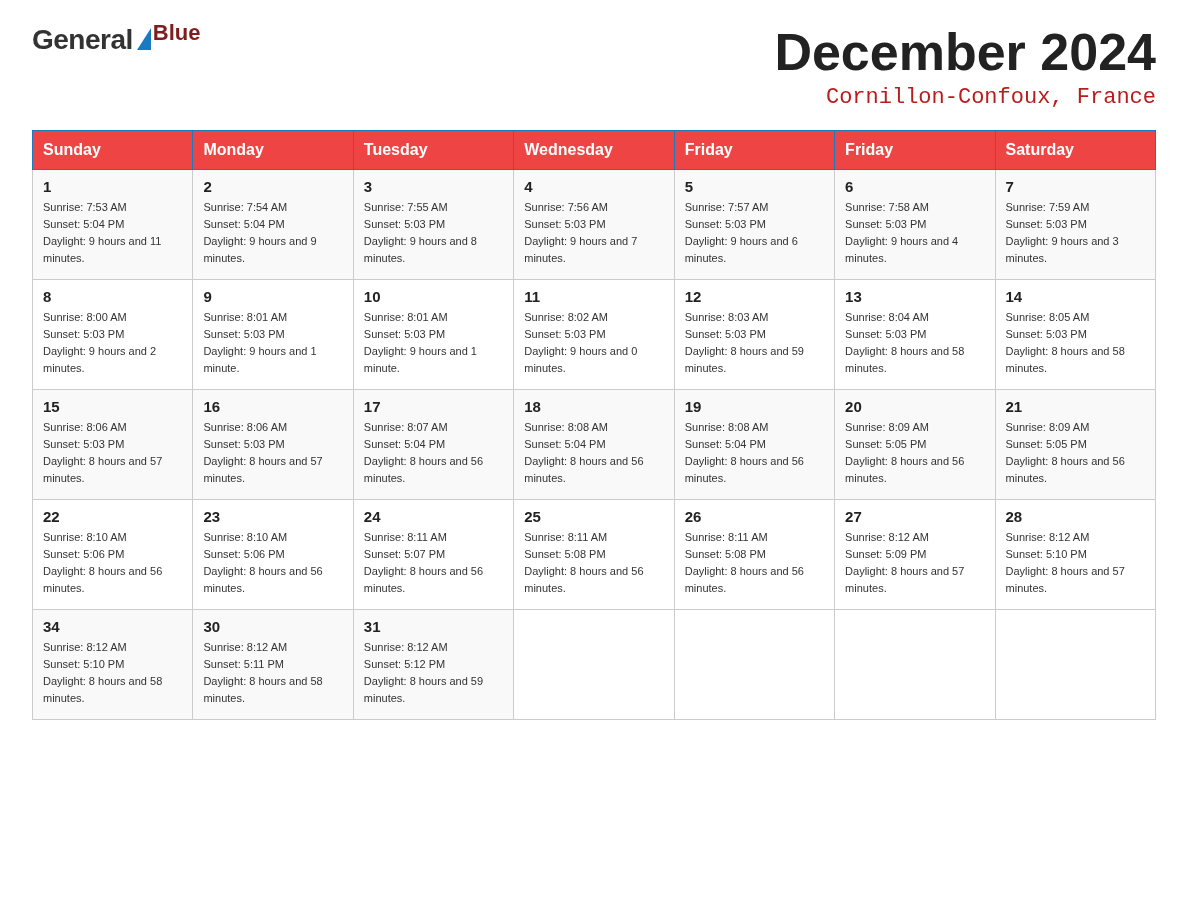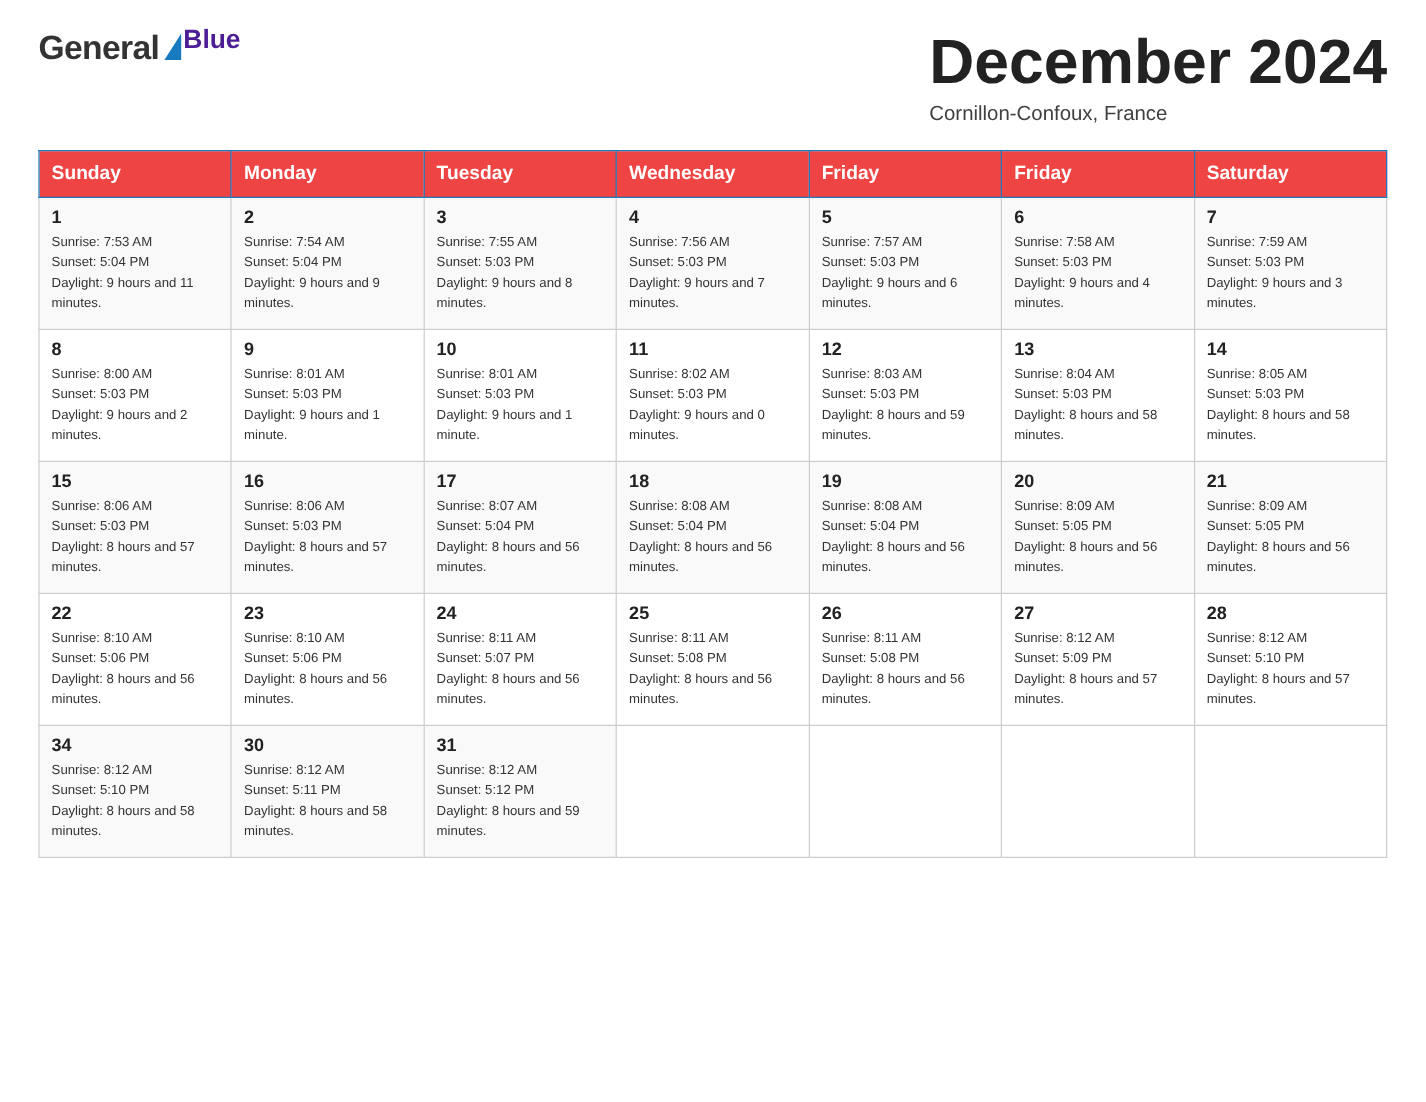--- a/index.html
+++ b/index.html
@@ -42,7 +42,7 @@
     .logo-blue-sub {
       font-size: 22px;
       font-weight: bold;
-      color: #4c1d95;
+      color: #7f1d1d;
       margin-top: -4px;
       margin-left: 2px;
     }

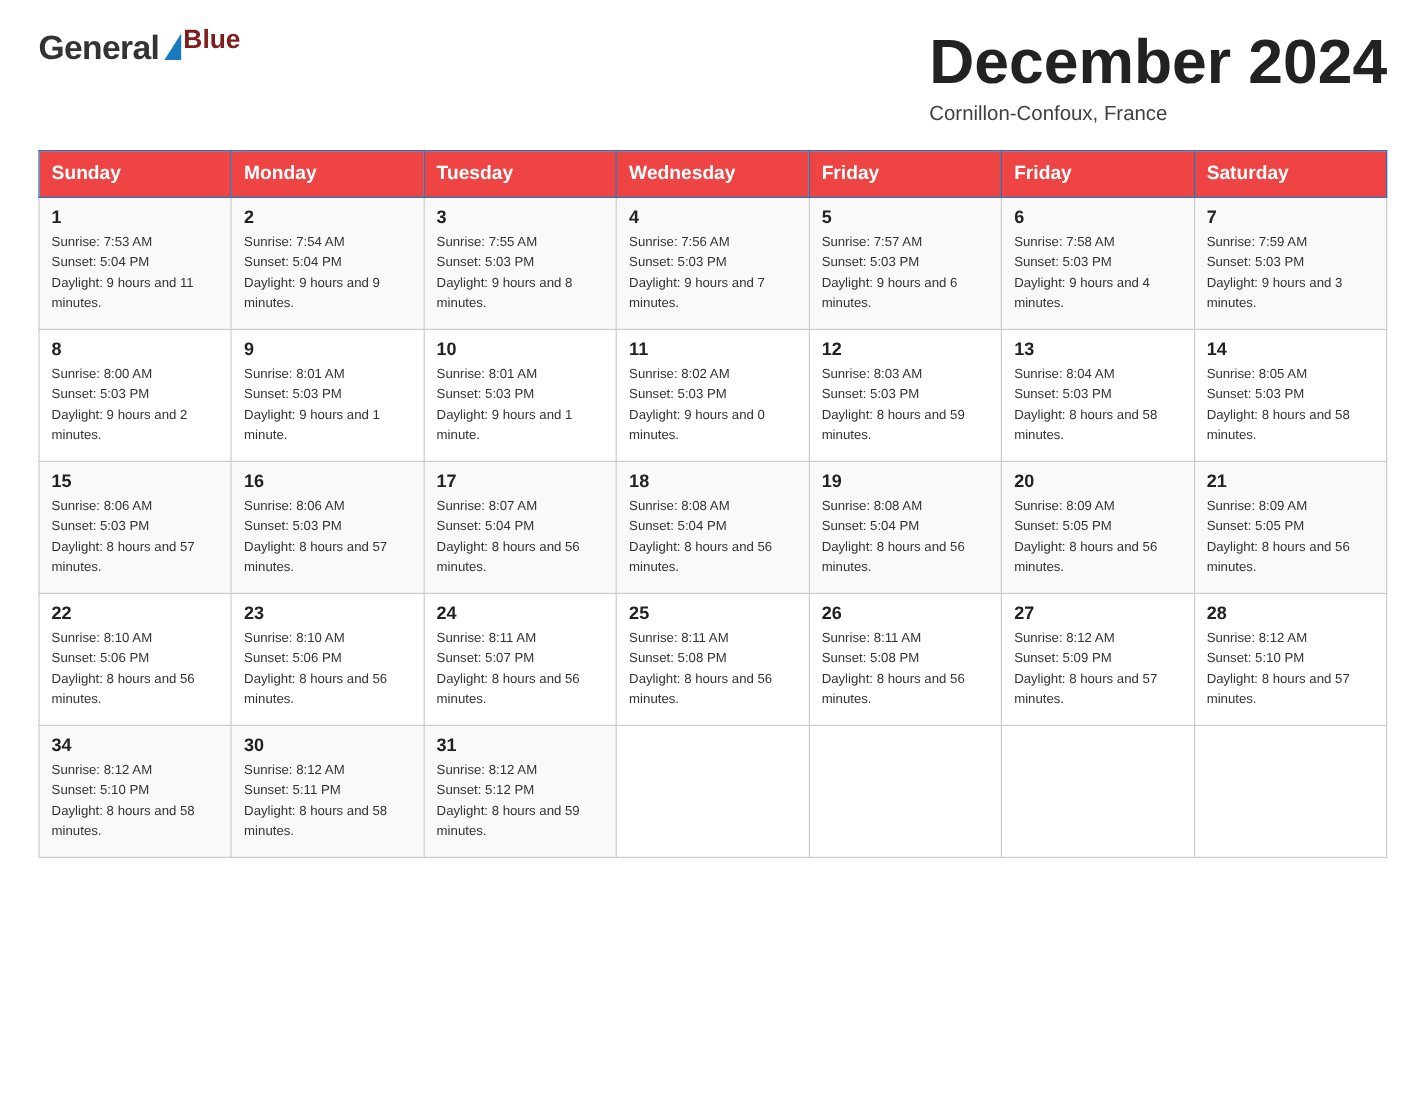--- a/index.html
+++ b/index.html
@@ -47,6 +47,7 @@
       margin-left: 2px;
     }
     .title-section {
+      text-align: right;
     }
     .month-year {
       font-size: 52px;

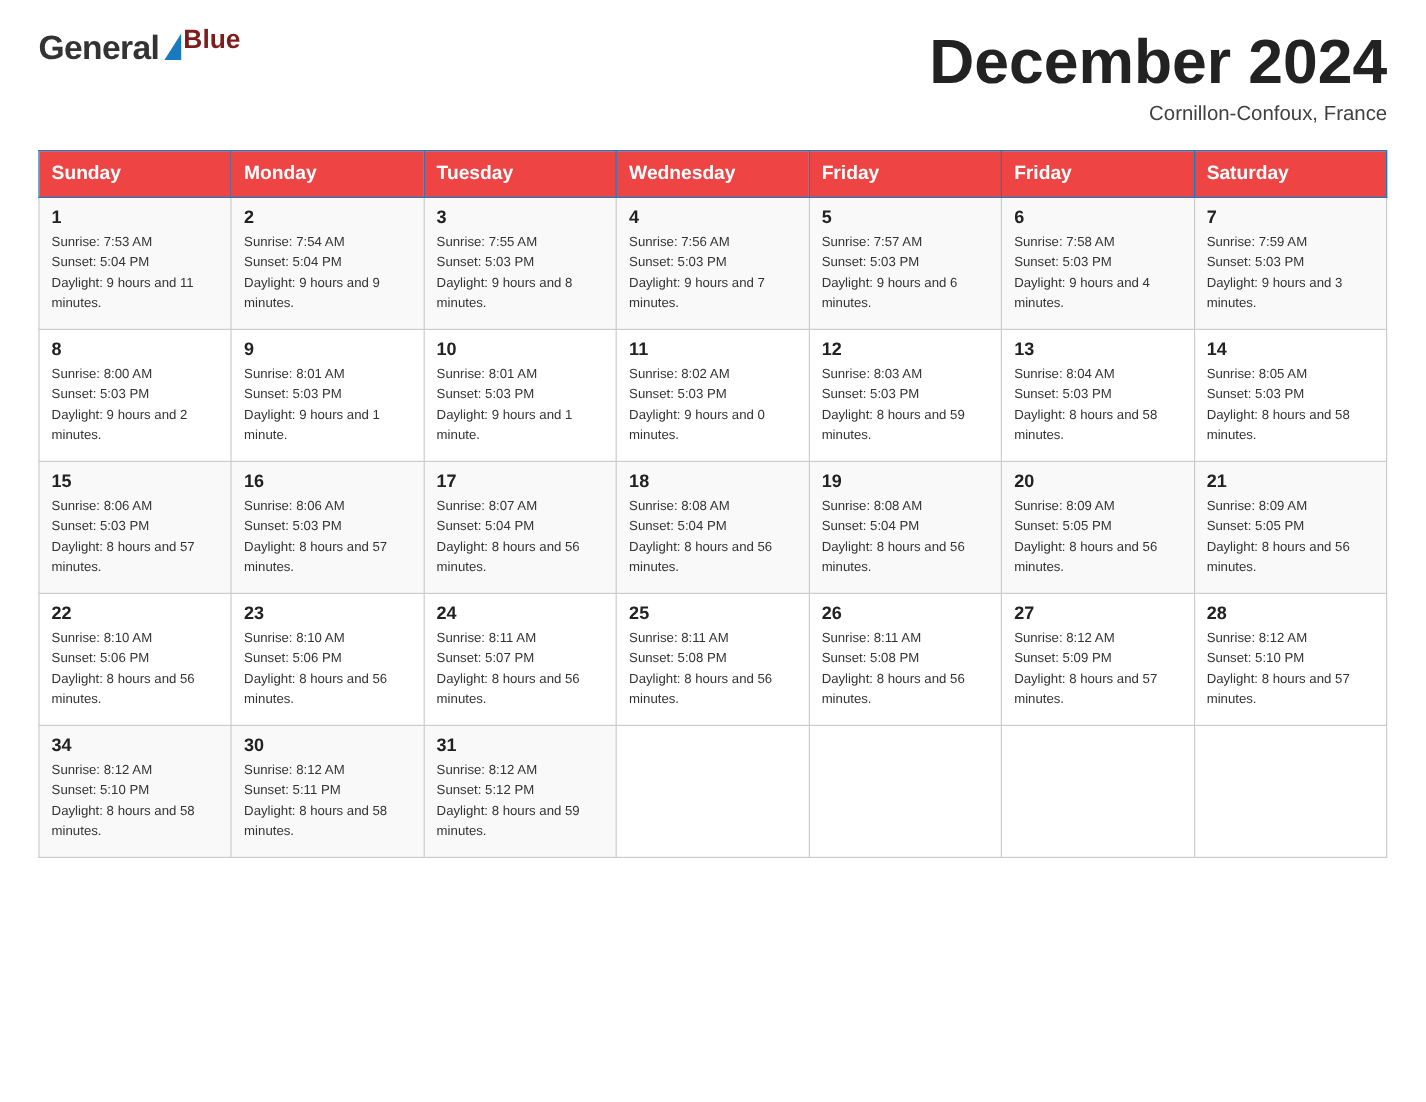--- a/index.html
+++ b/index.html
@@ -56,9 +56,10 @@
       line-height: 1.1;
     }
     .location {
-      font-size: 17px;
-      color: #404040;
+      font-size: 22px;
+      color: #b91c1c;
       margin-top: 4px;
+      font-family: Liberation Mono, monospace;
     }
     table {
       width: 100%;

